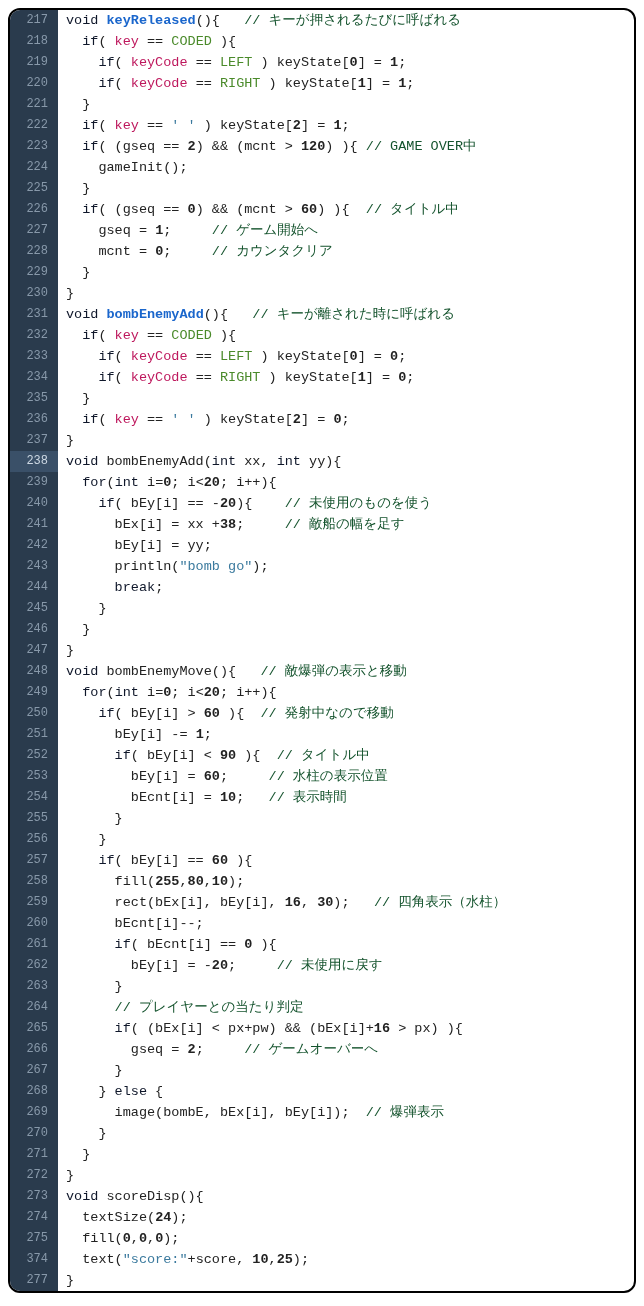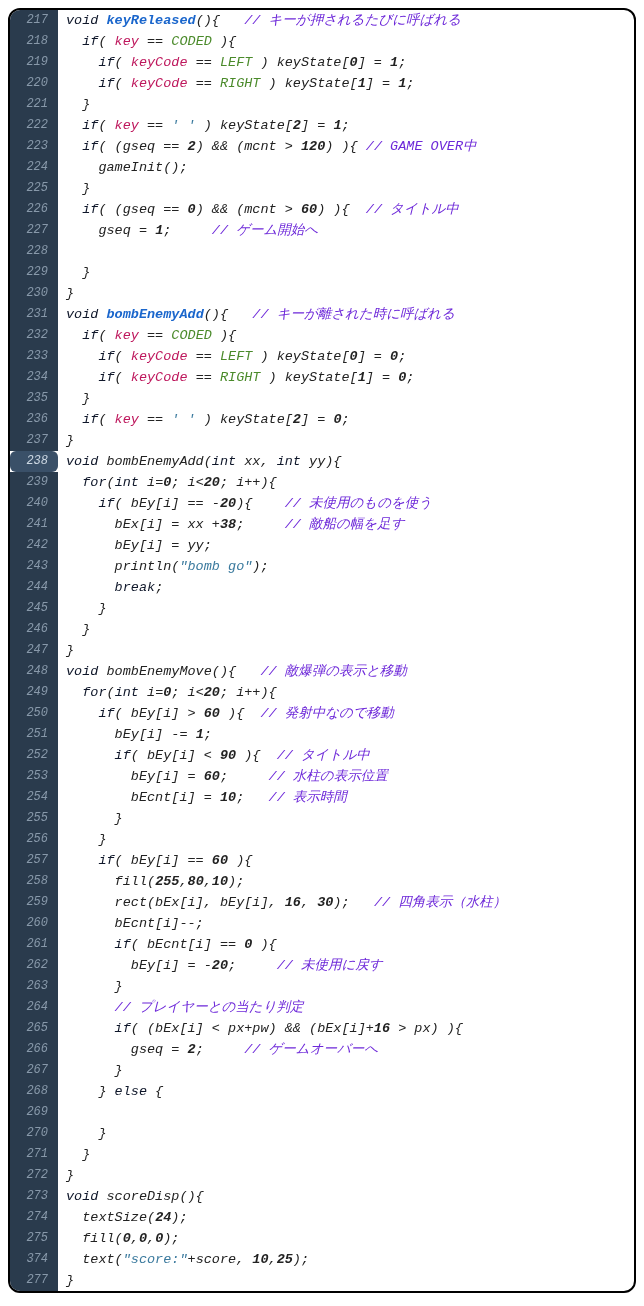--- a/index.html
+++ b/index.html
@@ -16,7 +16,6 @@
   overflow: hidden;
   background: #fff;
   width: 628px;
-  font-style: italic;
 }
 .line {
   display: flex;

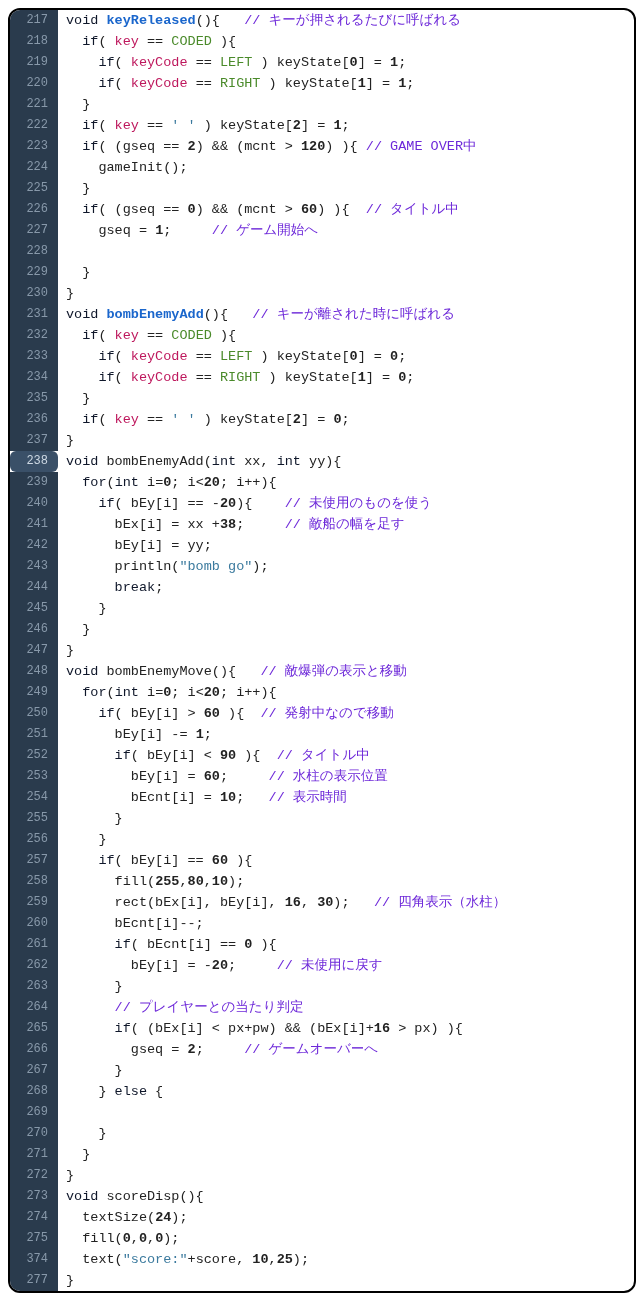--- a/index.html
+++ b/index.html
@@ -39,7 +39,7 @@
 .kw { color: #0f172a; }       
 .fn { color: #1a66cc; font-weight: bold; }
 .str { color: #3b7a9e; }
-.cmt { color: #6d28d9; }
+.cmt { color: #14532d; }
 .varkw { color: #be185d; }      
 .const { color: #4a8a2a; }
 .bold { font-weight: bold; }

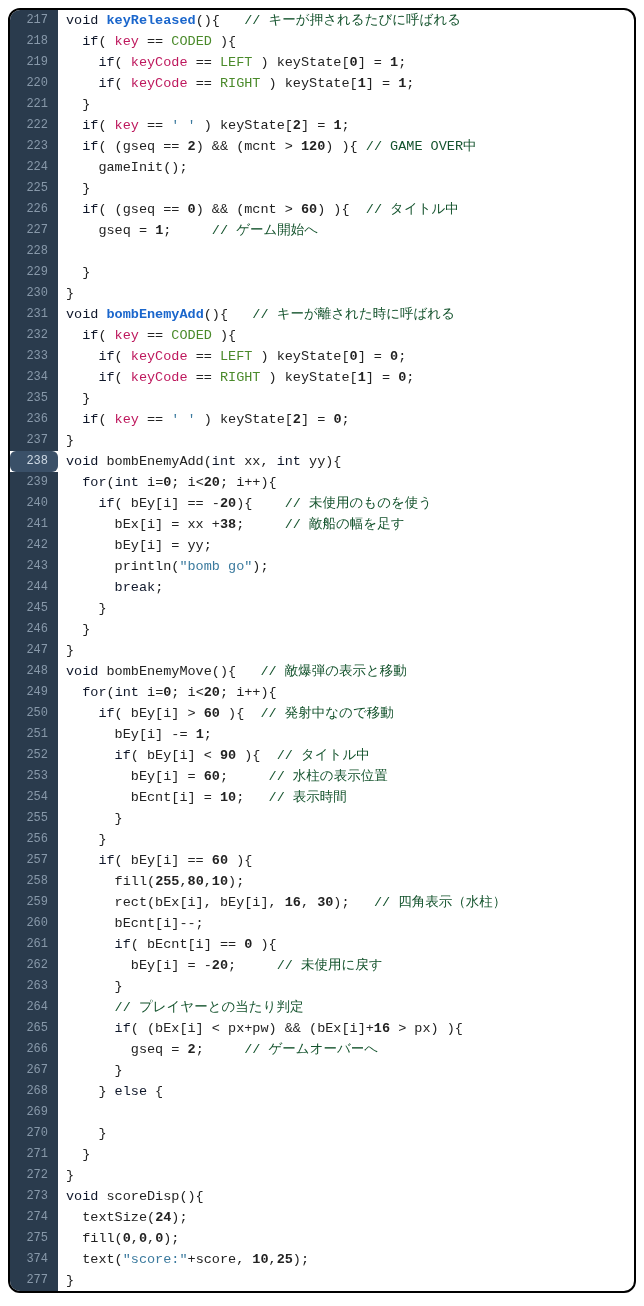--- a/index.html
+++ b/index.html
@@ -59,7 +59,7 @@
     <div class="line"><div class="gutter">225</div><div class="code"><span>  }</span></div></div>
     <div class="line"><div class="gutter">226</div><div class="code"><span>  </span><span class="kw">if</span><span>( (gseq == </span><span class="bold">0</span><span>) &amp;&amp; (mcnt &gt; </span><span class="bold">60</span><span>) ){  </span><span class="cmt">// タイトル中</span></div></div>
     <div class="line"><div class="gutter">227</div><div class="code"><span>    gseq = </span><span class="bold">1</span><span>;     </span><span class="cmt">// ゲーム開始へ</span></div></div>
-    <div class="line"><div class="gutter">228</div></div>
+    <div class="line"><div class="gutter">228</div><div class="code"><span>    mcnt = </span><span class="bold">0</span><span>;     </span><span class="cmt">// カウンタクリア</span></div></div>
     <div class="line"><div class="gutter">229</div><div class="code"><span>  }</span></div></div>
     <div class="line"><div class="gutter">230</div><div class="code"><span>}</span></div></div>
     <div class="line"><div class="gutter">231</div><div class="code"><span class="kw">void</span><span> </span><span class="fn">bombEnemyAdd</span><span>(){   </span><span class="cmt">// キーが離された時に呼ばれる</span></div></div>

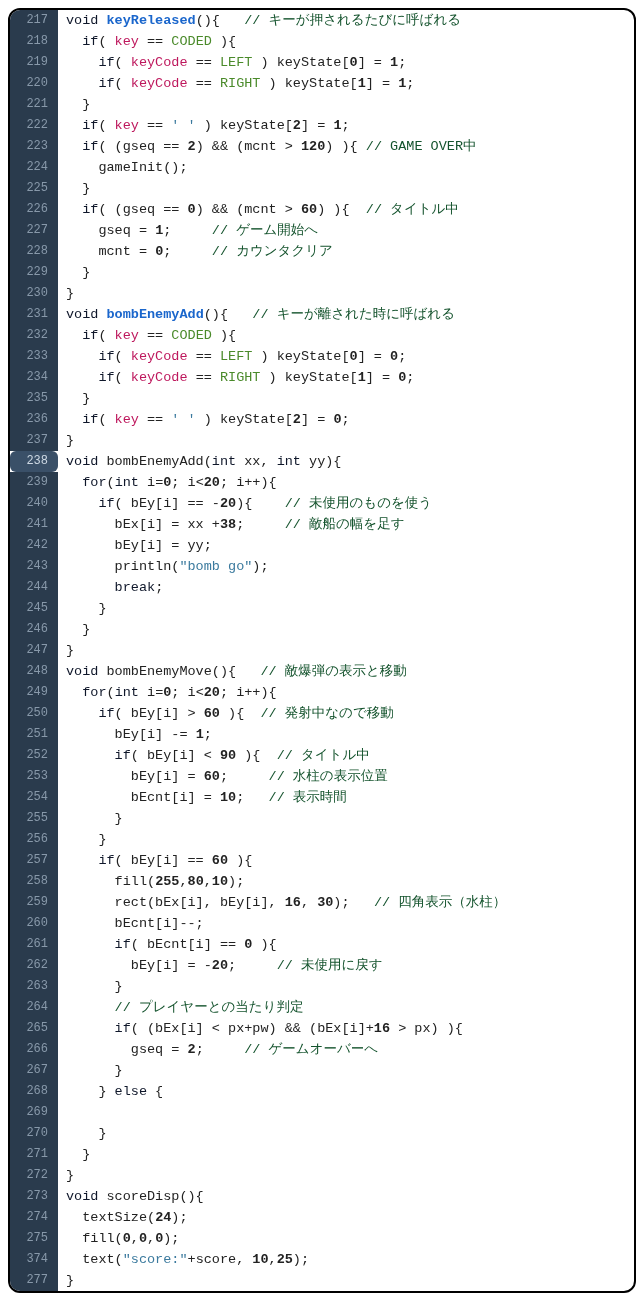--- a/index.html
+++ b/index.html
@@ -31,7 +31,7 @@
   user-select: none;
   font-size: 12px;
 }
-.gutter.hl { background: #3a5068; color: #cdd8e3; border-radius: 6px; }
+.gutter.hl { background: #3a5068; color: #cdd8e3; }
 .code {
   padding-left: 8px;
   color: #222;

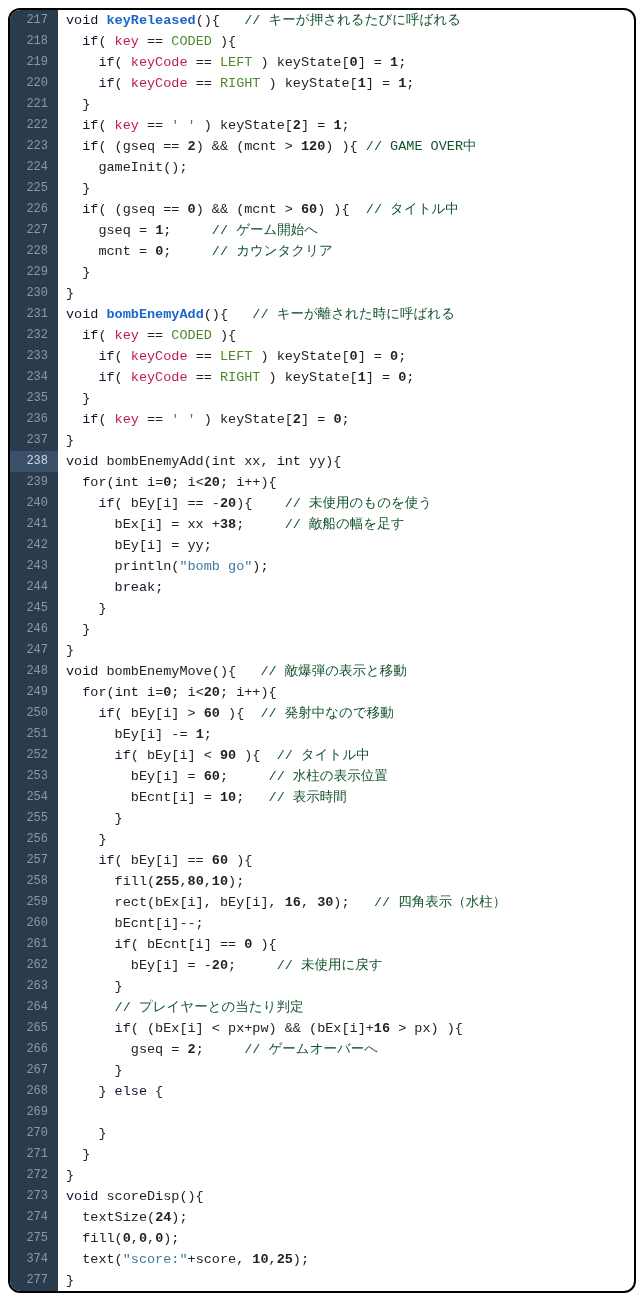--- a/index.html
+++ b/index.html
@@ -100,7 +100,7 @@
     <div class="line"><div class="gutter">266</div><div class="code"><span>        gseq = </span><span class="bold">2</span><span>;     </span><span class="cmt">// ゲームオーバーへ</span></div></div>
     <div class="line"><div class="gutter">267</div><div class="code"><span>      }</span></div></div>
     <div class="line"><div class="gutter">268</div><div class="code"><span>    } </span><span class="kw">else</span><span> {</span></div></div>
-    <div class="line"><div class="gutter">269</div></div>
+    <div class="line"><div class="gutter">269</div><div class="code"><span>      image(bombE, bEx[i], bEy[i]);  </span><span class="cmt">// 爆弾表示</span></div></div>
     <div class="line"><div class="gutter">270</div><div class="code"><span>    }</span></div></div>
     <div class="line"><div class="gutter">271</div><div class="code"><span>  }</span></div></div>
     <div class="line"><div class="gutter">272</div><div class="code"><span>}</span></div></div>

